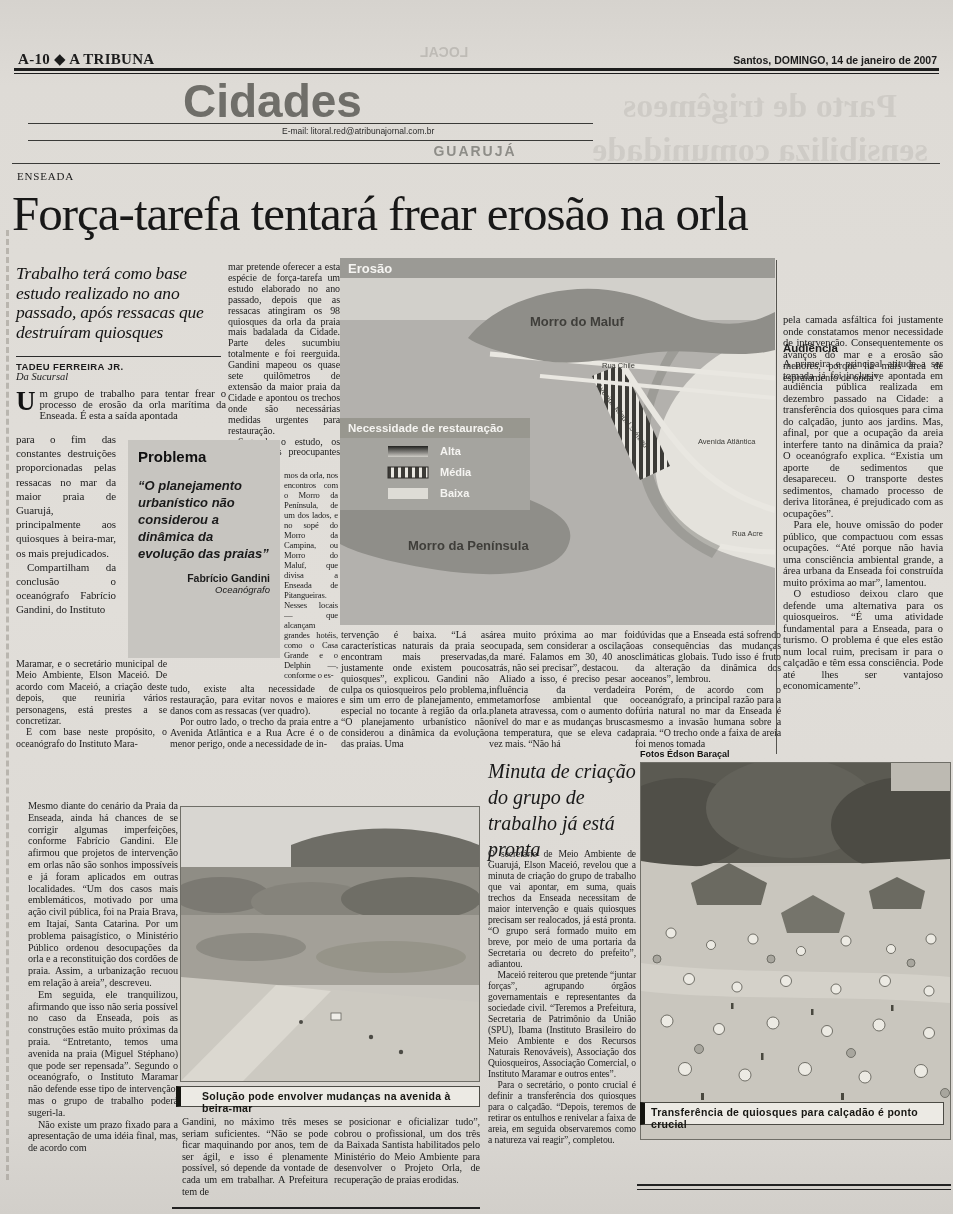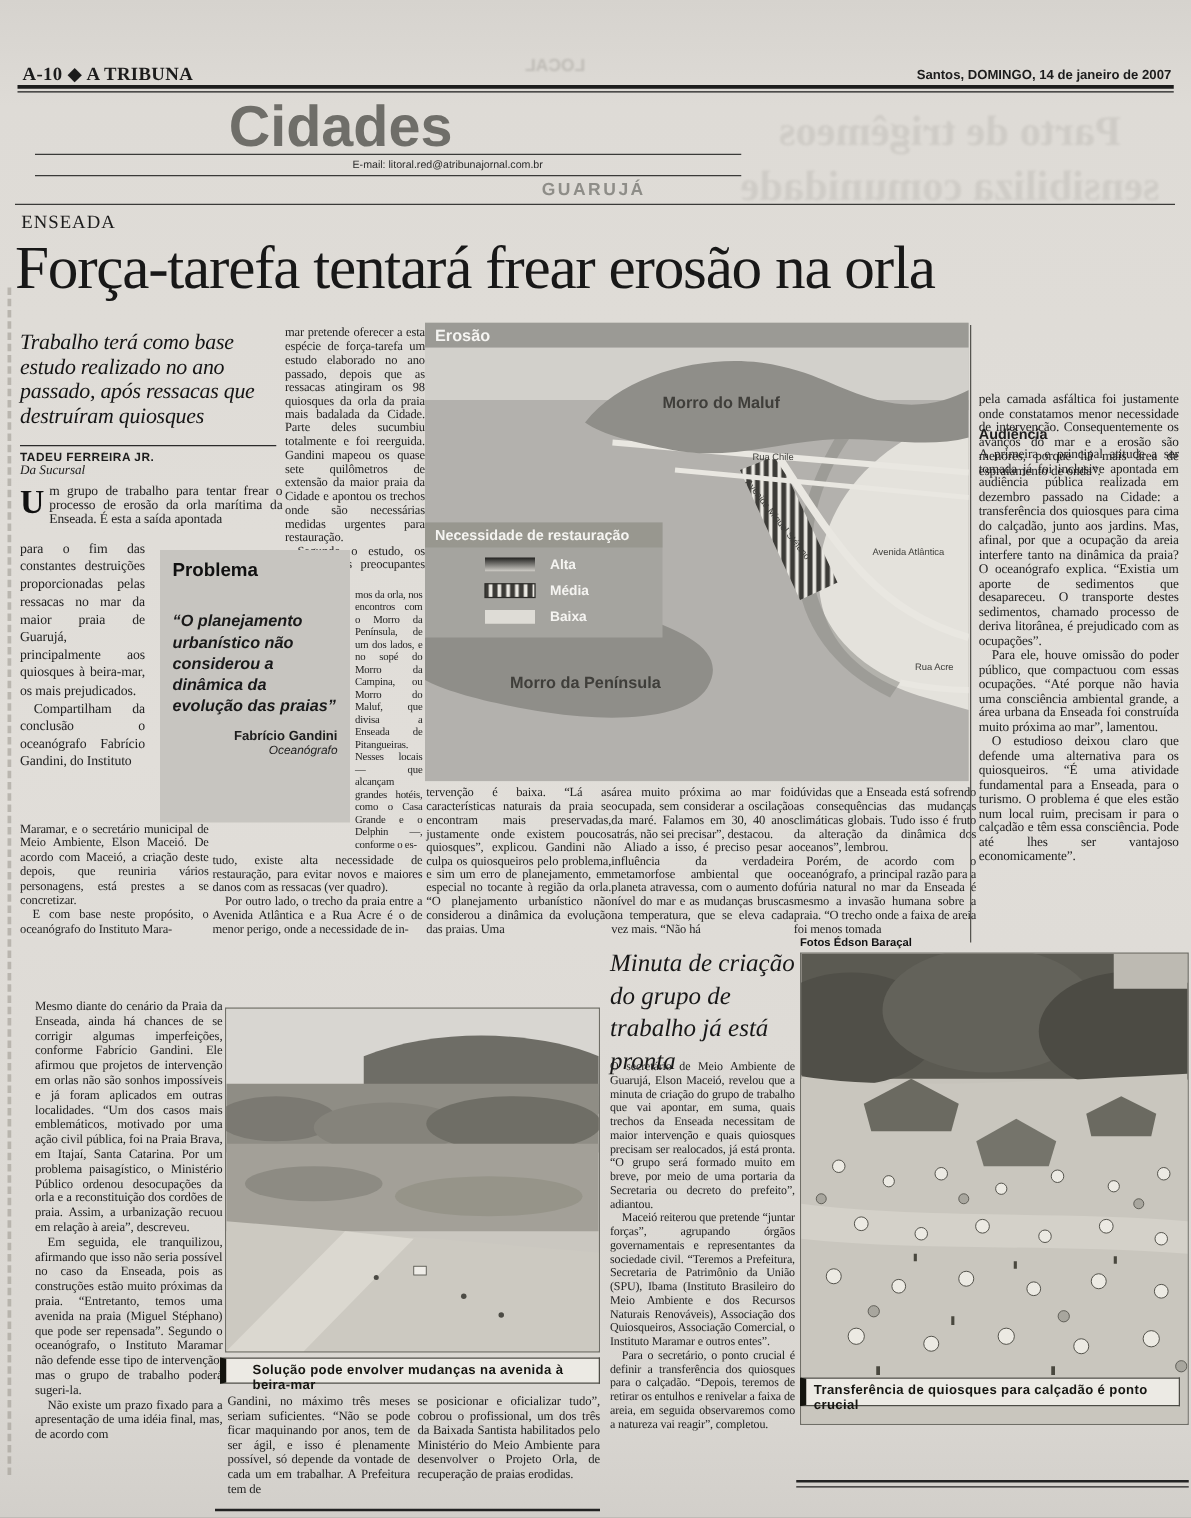--- a/index.html
+++ b/index.html
@@ -28,7 +28,7 @@
   .region{left:400px;top:143px;width:150px;text-align:center;font-family:"Liberation Sans",sans-serif;
      font-weight:bold;font-size:14px;letter-spacing:2px;color:#8e8d88;}
   .r-reg{left:12px;top:163px;width:928px;height:1px;background:#3a3a38;}
-  .kicker{left:17px;top:170px;font-size:15px;letter-spacing:.8px;}
+  .kicker{left:17px;top:170px;font-size:11px;letter-spacing:.8px;}
   .headline{left:12px;top:186px;width:935px;font-size:49px;line-height:56px;letter-spacing:-1px;color:#181818;}
   
   .deck{left:16px;top:264px;width:212px;font-style:italic;font-size:17.5px;line-height:19.5px;

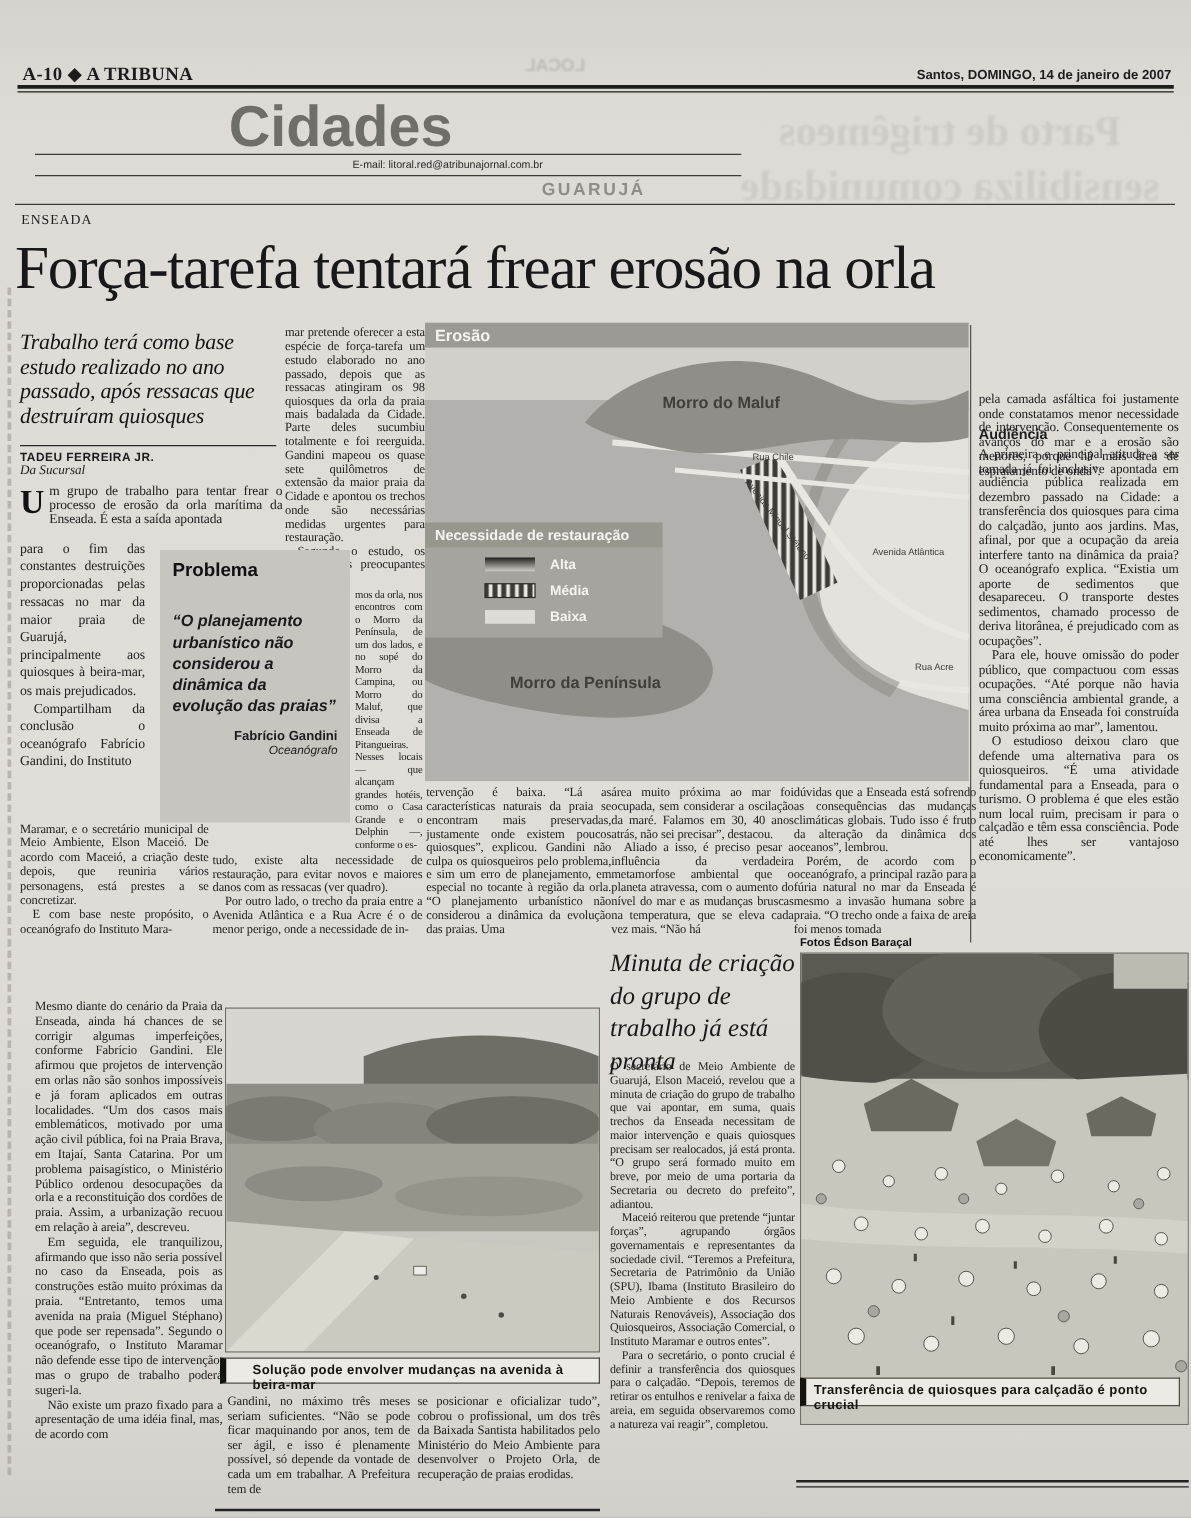--- a/index.html
+++ b/index.html
@@ -53,7 +53,7 @@
   
   .qbox{left:128px;top:440px;width:152px;height:218px;background:#c7c5c0;padding:8px 10px;
      font-family:"Liberation Sans",sans-serif;box-sizing:border-box;}
-  .qhdr{font-weight:bold;font-size:15px;color:#101010;margin-bottom:23px;}
+  .qhdr{font-weight:bold;font-size:15px;color:#101010;margin-bottom:12px;}
   .qtext{font-weight:bold;font-style:italic;font-size:13px;line-height:17px;color:#1a1a1a;}
   .qauth{margin-top:10px;text-align:right;font-weight:bold;font-size:10.5px;}
   .qrole{text-align:right;font-style:italic;font-size:9.5px;}

